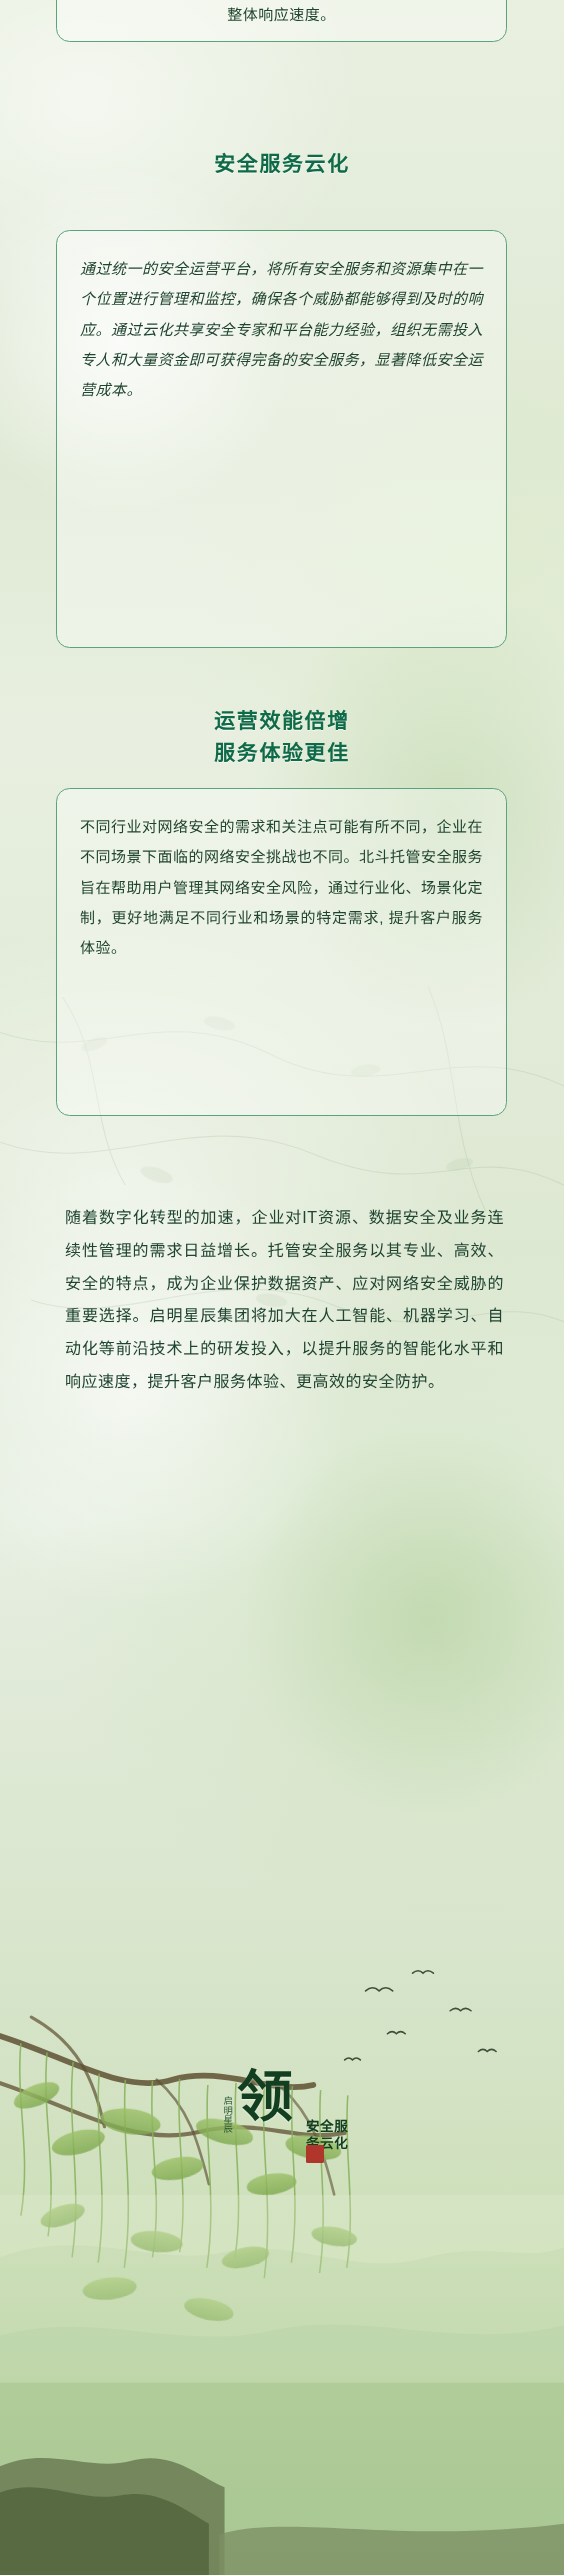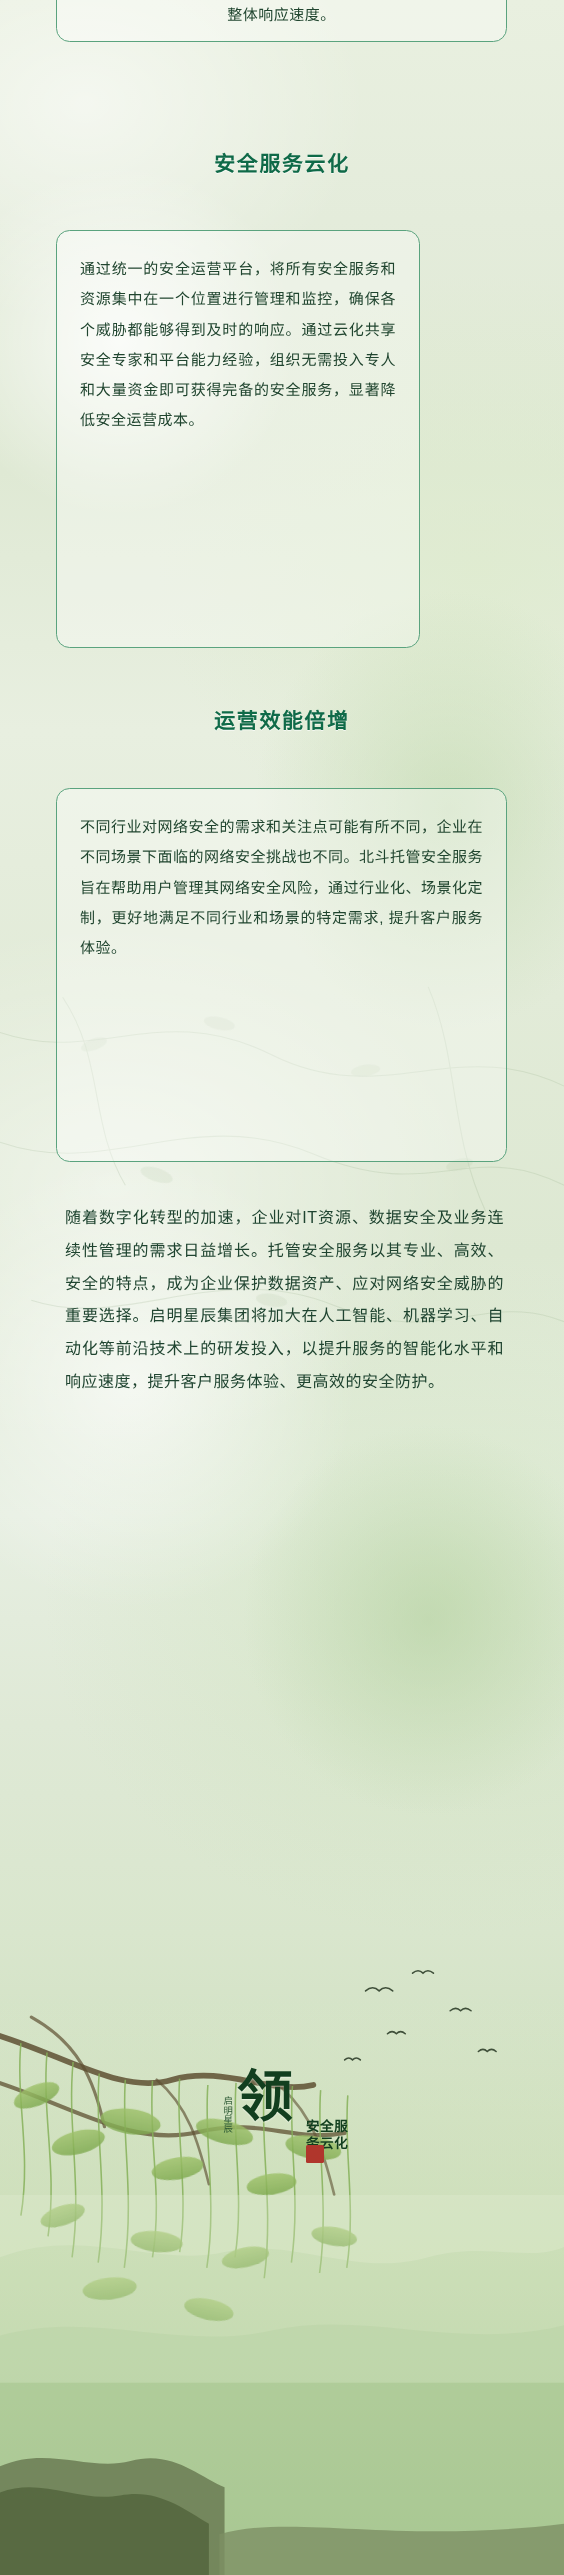--- a/index.html
+++ b/index.html
@@ -227,7 +227,7 @@
     <span class="line">安全服务云化</span>
   </div>
 
-  <div class="card" style="position:absolute; left:56px; top:230px; width:364px; height:418px;">
+  <div class="card" style="position:absolute; left:56px; top:230px; width:451px; height:418px;font-style:italic;">
     <div class="card-body" style="position:absolute; left:23px; right:23px; top:23px;">通过统一的安全运营平台，将所有安全服务和资源集中在一个位置进行管理和监控，确保各个威胁都能够得到及时的响应。通过云化共享安全专家和平台能力经验，组织无需投入专人和大量资金即可获得完备的安全服务，显著降低安全运营成本。</div>
   </div>
 

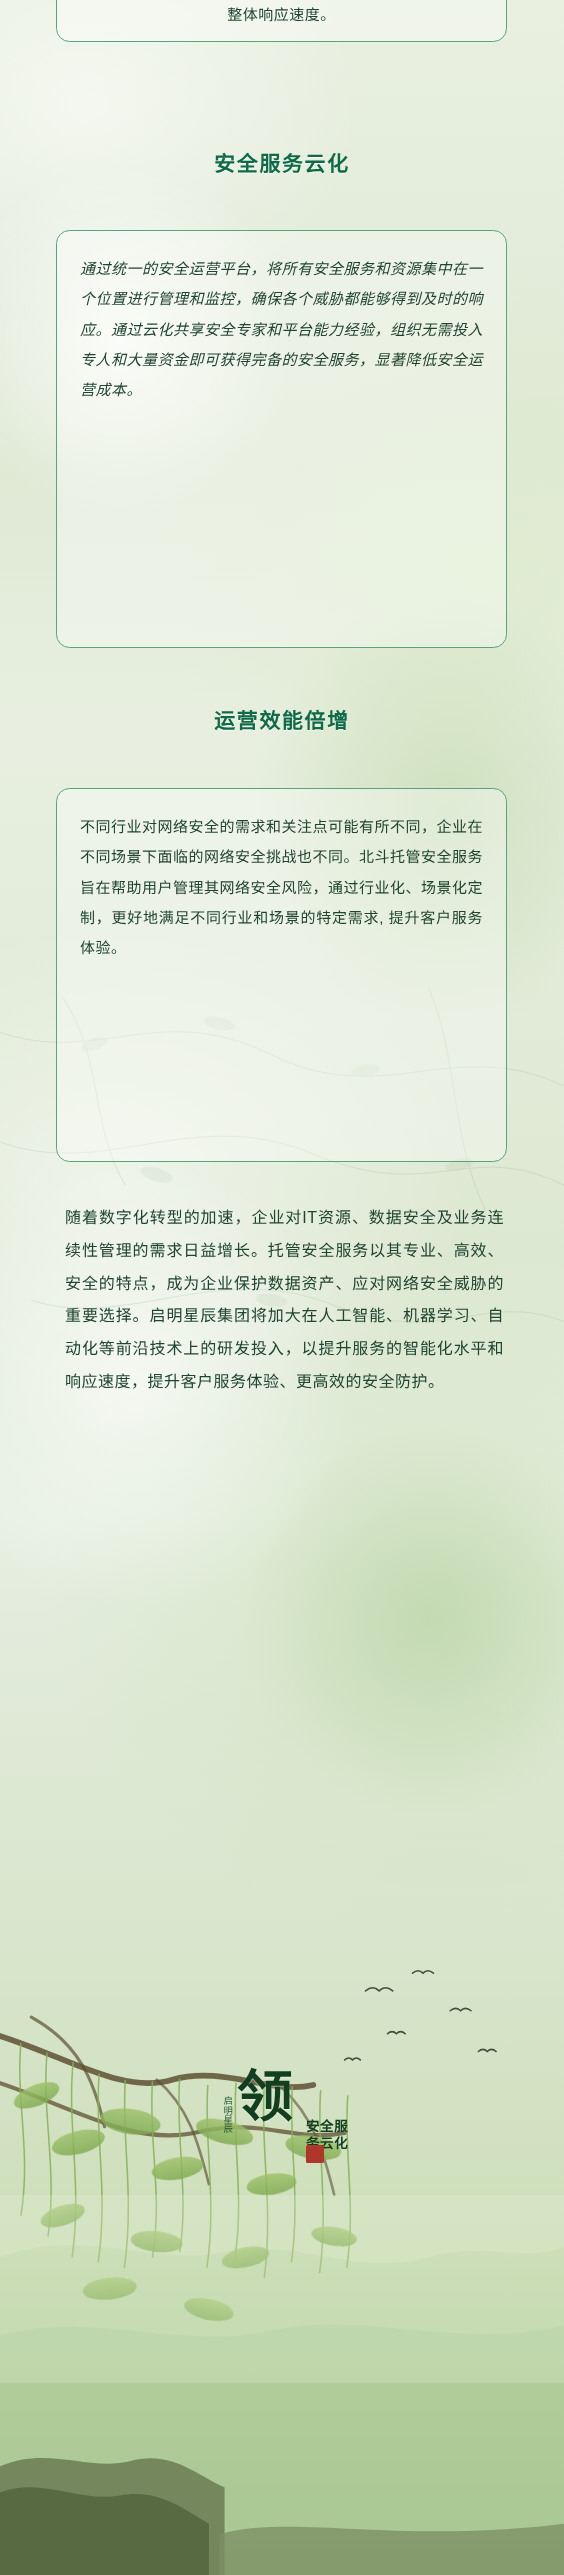--- a/index.html
+++ b/index.html
@@ -233,6 +233,7 @@
 
   <div class="heading" style="position:absolute; left:0; right:0; top:706px;">
     <span class="line">运营效能倍增</span>
+    <span class="line l2">服务体验更佳</span>
   </div>
 
   <div class="card" style="position:absolute; left:56px; top:788px; width:451px; height:374px;">

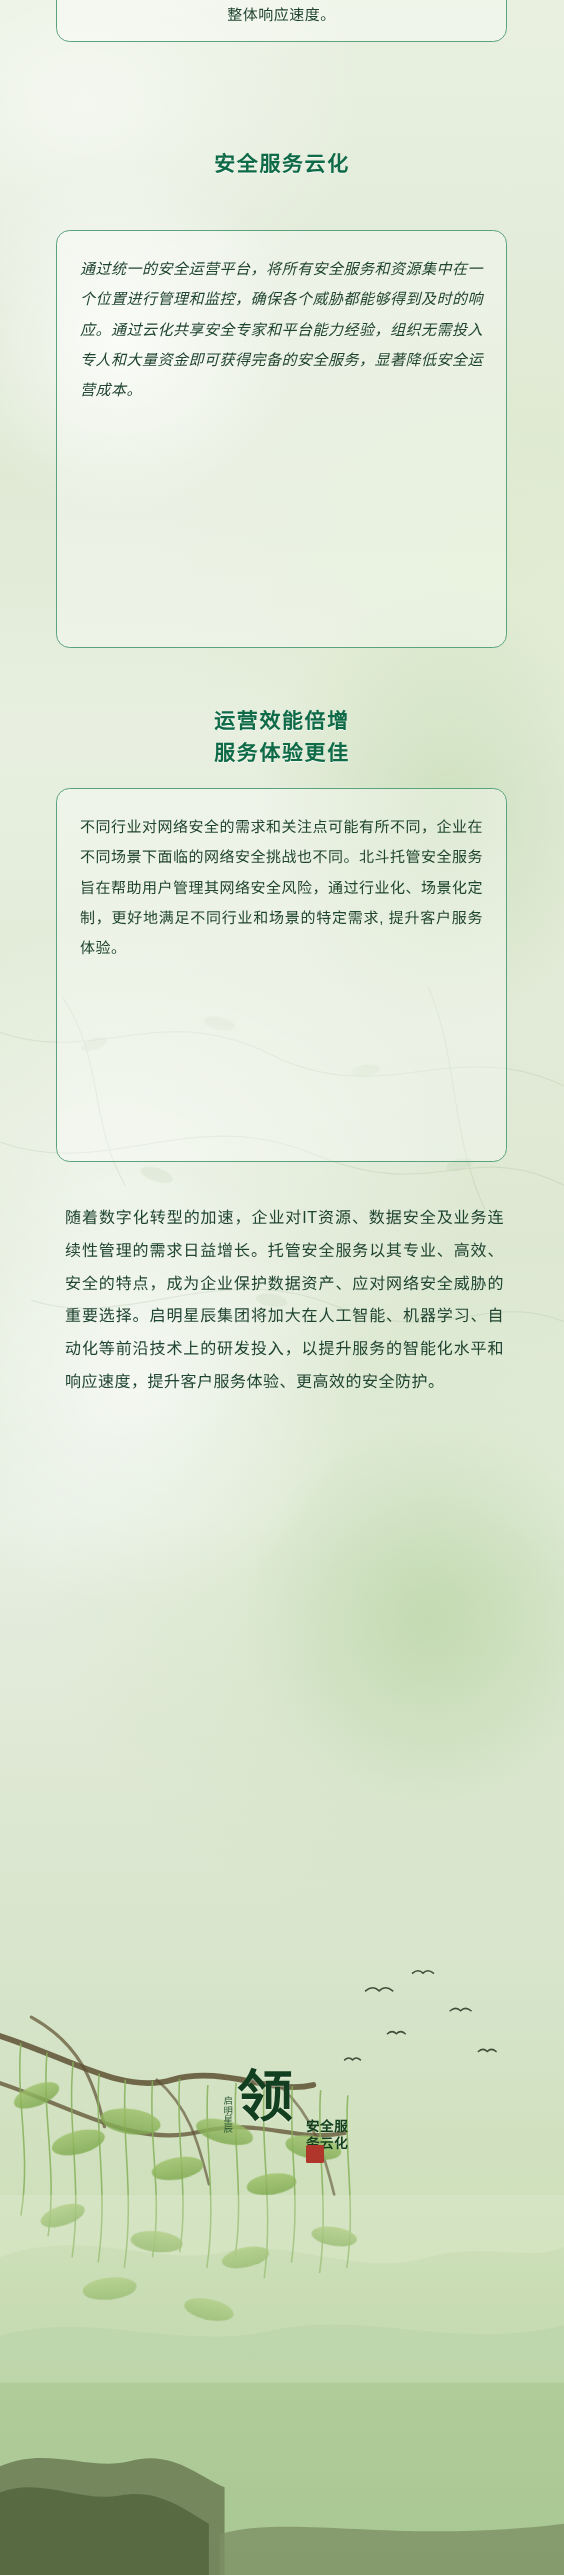--- a/index.html
+++ b/index.html
@@ -236,7 +236,7 @@
     <span class="line l2">服务体验更佳</span>
   </div>
 
-  <div class="card" style="position:absolute; left:56px; top:788px; width:451px; height:374px;">
+  <div class="card" style="position:absolute; left:56px; top:788px; width:451px; height:328px;">
     <div class="card-body" style="position:absolute; left:23px; right:23px; top:23px;">不同行业对网络安全的需求和关注点可能有所不同，企业在不同场景下面临的网络安全挑战也不同。北斗托管安全服务旨在帮助用户管理其网络安全风险，通过行业化、场景化定制，更好地满足不同行业和场景的特定需求, 提升客户服务体验。</div>
   </div>
 

